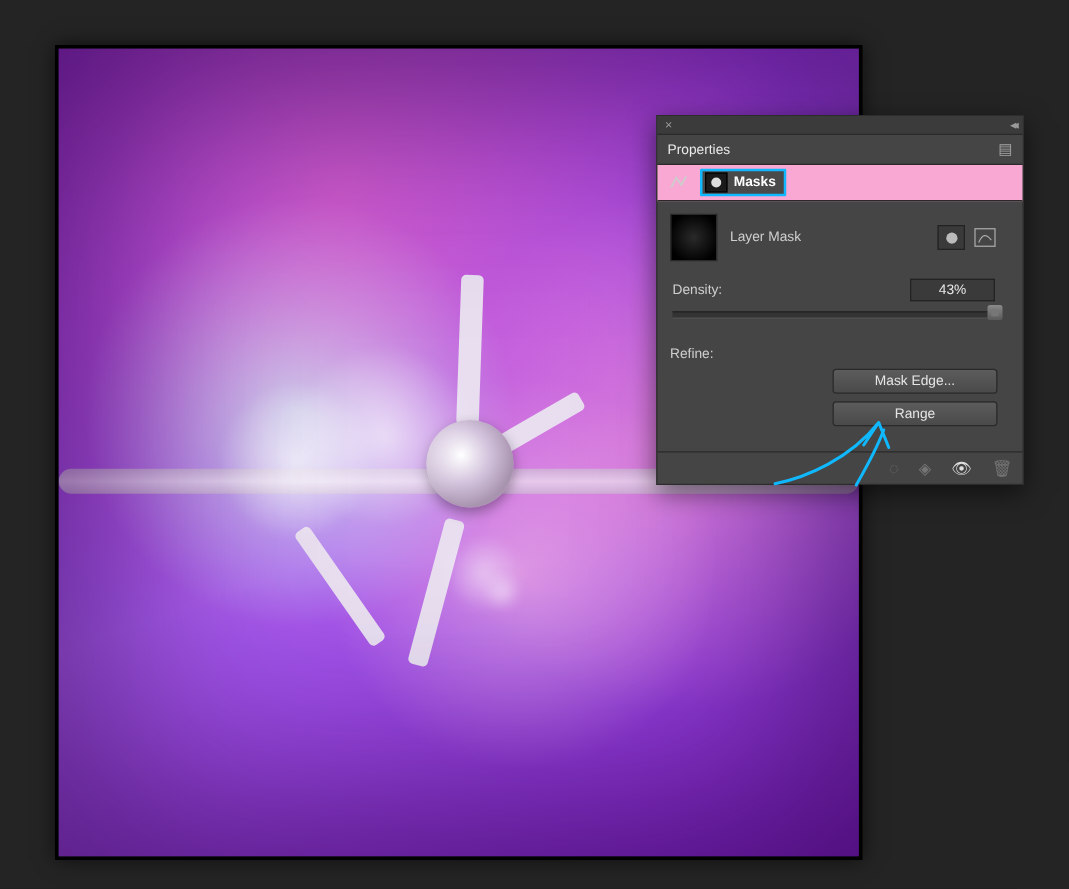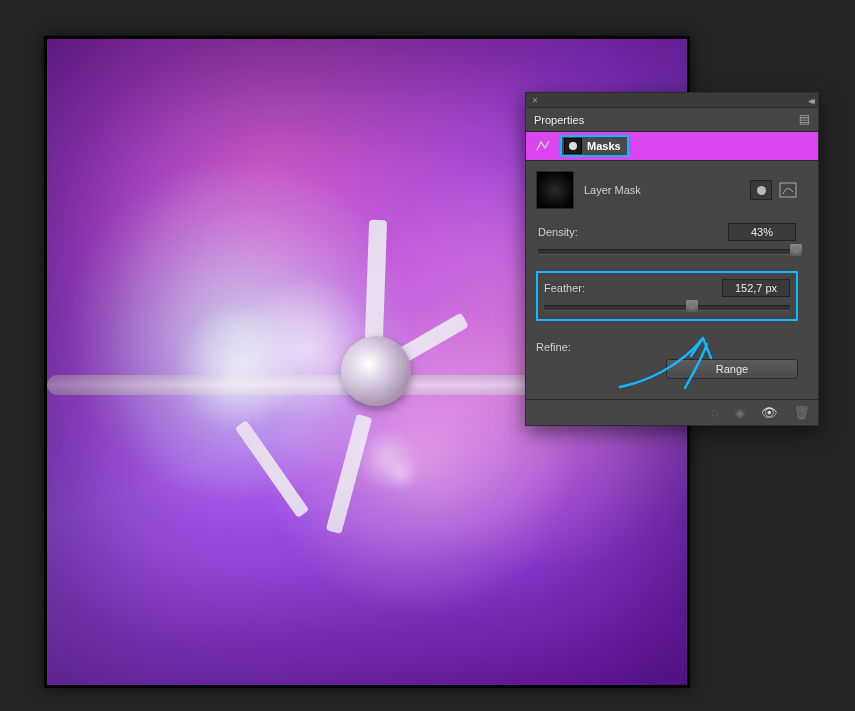--- a/index.html
+++ b/index.html
@@ -85,7 +85,7 @@
   }
   .panel-title .menuicon{font-size:12px;color:#a5a5a5;}
   .panel-tabs {
-    background:#d946ef;
+    background:#f9a8d4;
     border-bottom:1px solid #2a2a2a;
     padding:3px 6px;
     display:flex;gap:4px;align-items:center;

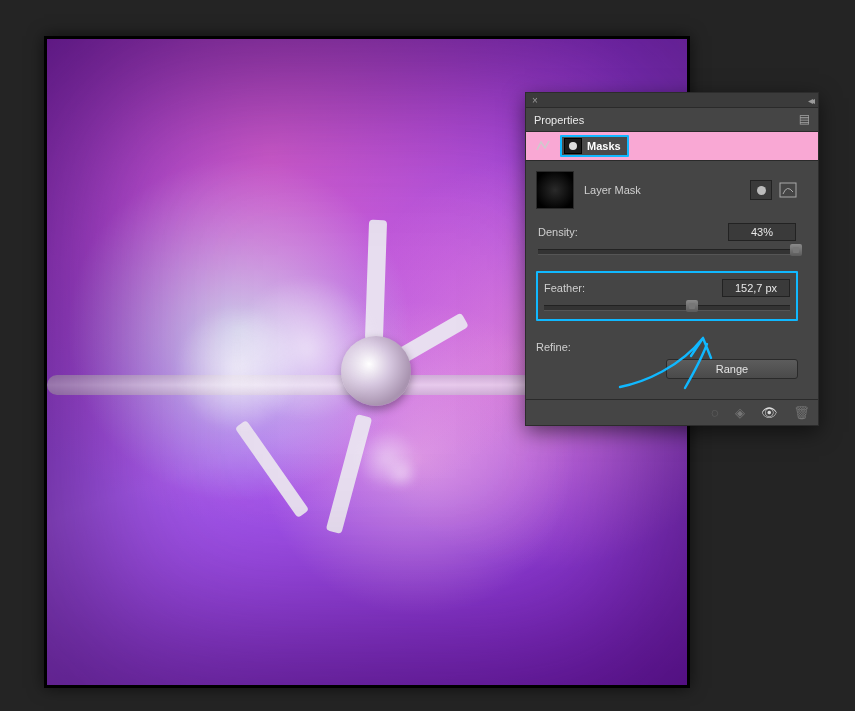--- a/index.html
+++ b/index.html
@@ -235,18 +235,6 @@
       </div>
     </div>
 
-    <div class="highlight">
-      <div class="prop-row" style="margin:0">
-        <div class="hdr">
-          <span>Feather:</span>
-          <span class="value-box">152,7 px</span>
-        </div>
-        <div class="slider">
-          <div class="track"></div>
-          <div class="handle" id="feather-handle" style="left: 60%;"></div>
-        </div>
-      </div>
-    </div>
 
     <div class="refine-row">
       <span class="label">Refine:</span>

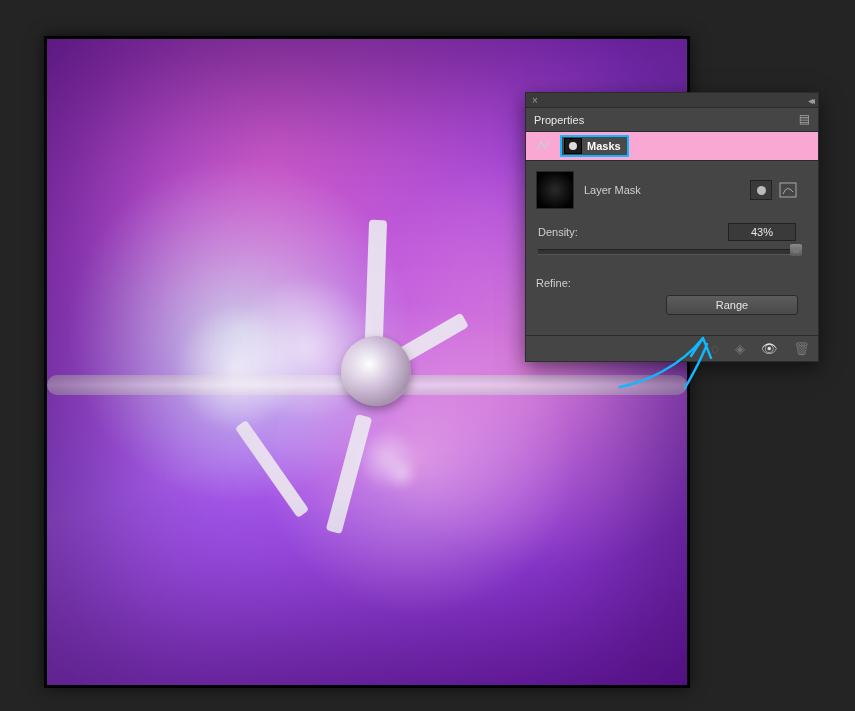--- a/index.html
+++ b/index.html
@@ -239,6 +239,7 @@
     <div class="refine-row">
       <span class="label">Refine:</span>
       <div class="refine-btns">
+        <span class="btn">Mask Edge...</span>
         <span class="btn">Range</span>
       </div>
     </div>

